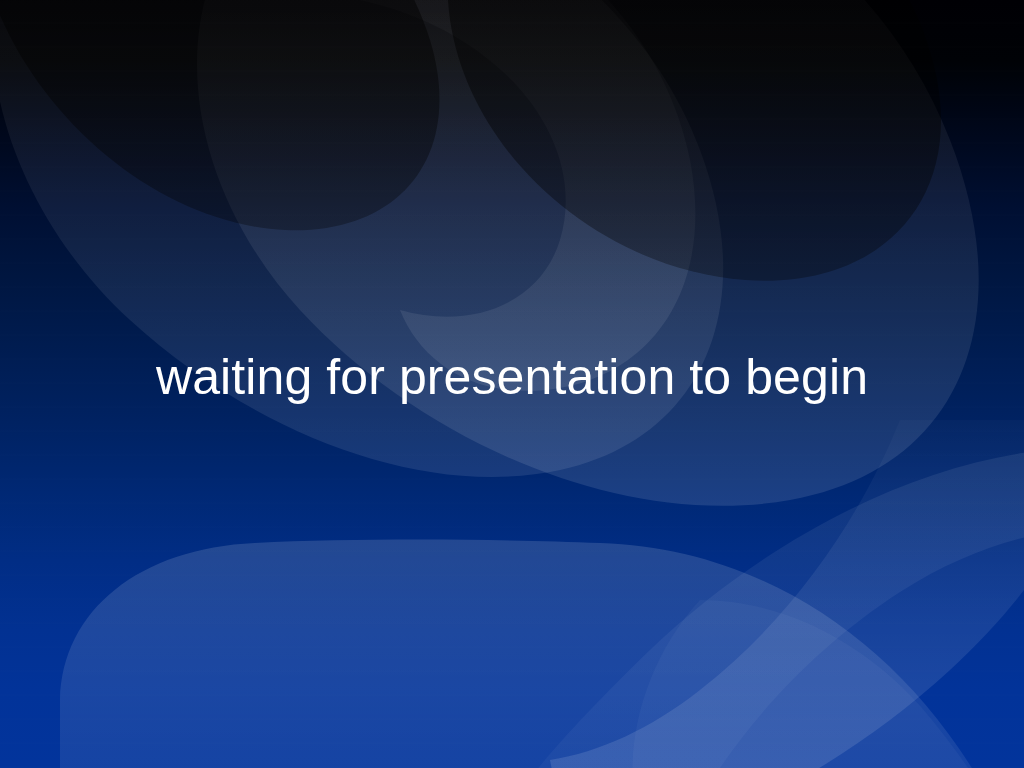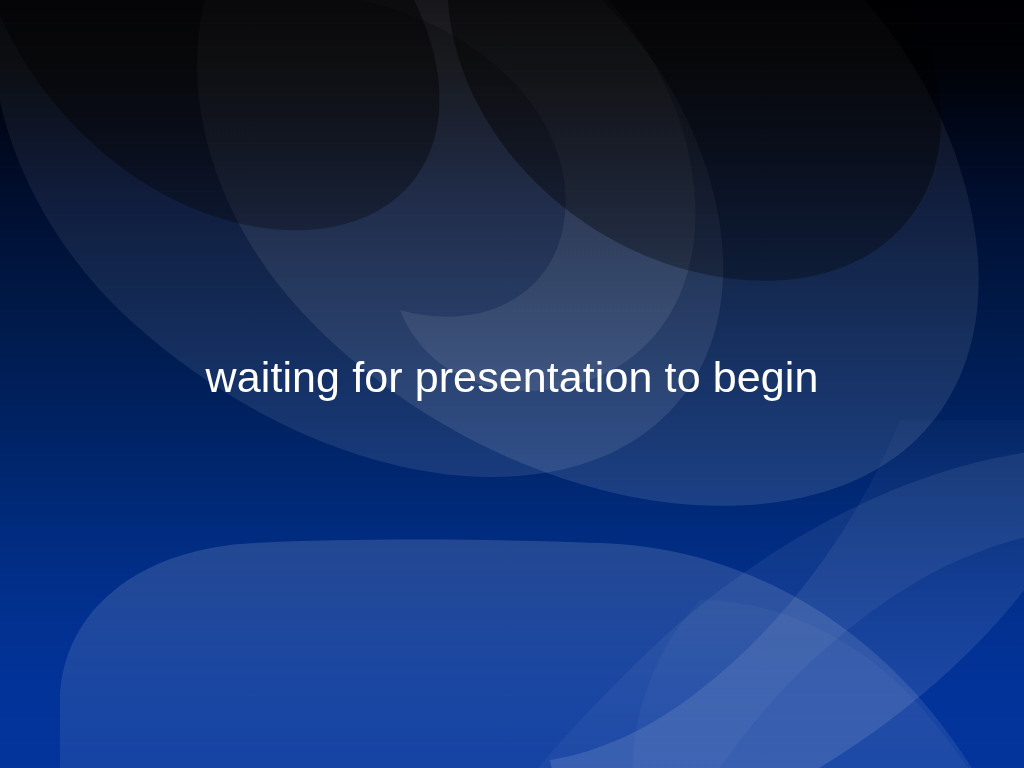--- a/index.html
+++ b/index.html
@@ -71,7 +71,7 @@
     display: inline-block;
     color: #ffffff;
     font-family: "Liberation Sans", sans-serif;
-    font-size: 43px;
+    font-size: 50px;
     font-weight: 300;
     letter-spacing: 0.1px;
     line-height: 50px;

